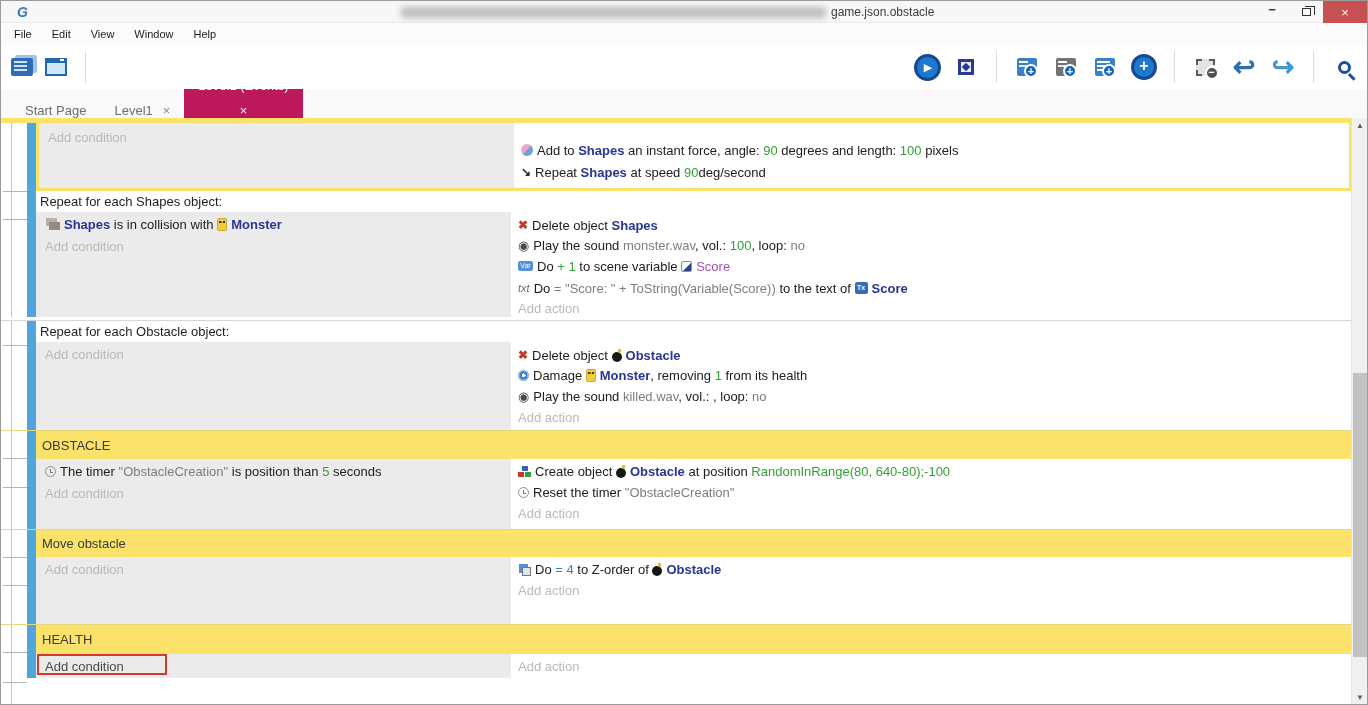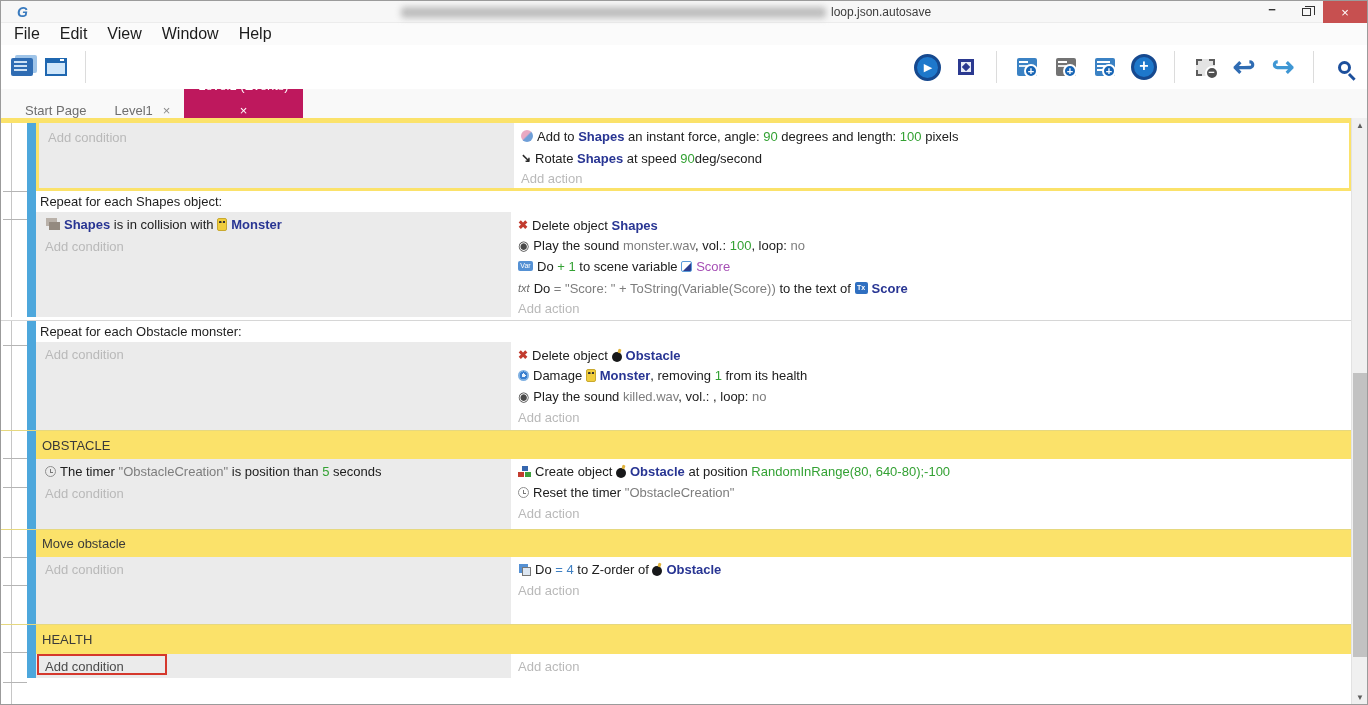--- a/index.html
+++ b/index.html
@@ -134,7 +134,7 @@
   <div class="titlebar">
     <span class="app-logo">G</span>
     <div class="title-blur"></div>
-    <span class="title-text">loop.json.autosave</span>
+    <span class="title-text">game.json.obstacle</span>
     <div class="win-controls">
       <div class="win-btn win-min">−</div>
       <div class="win-btn">

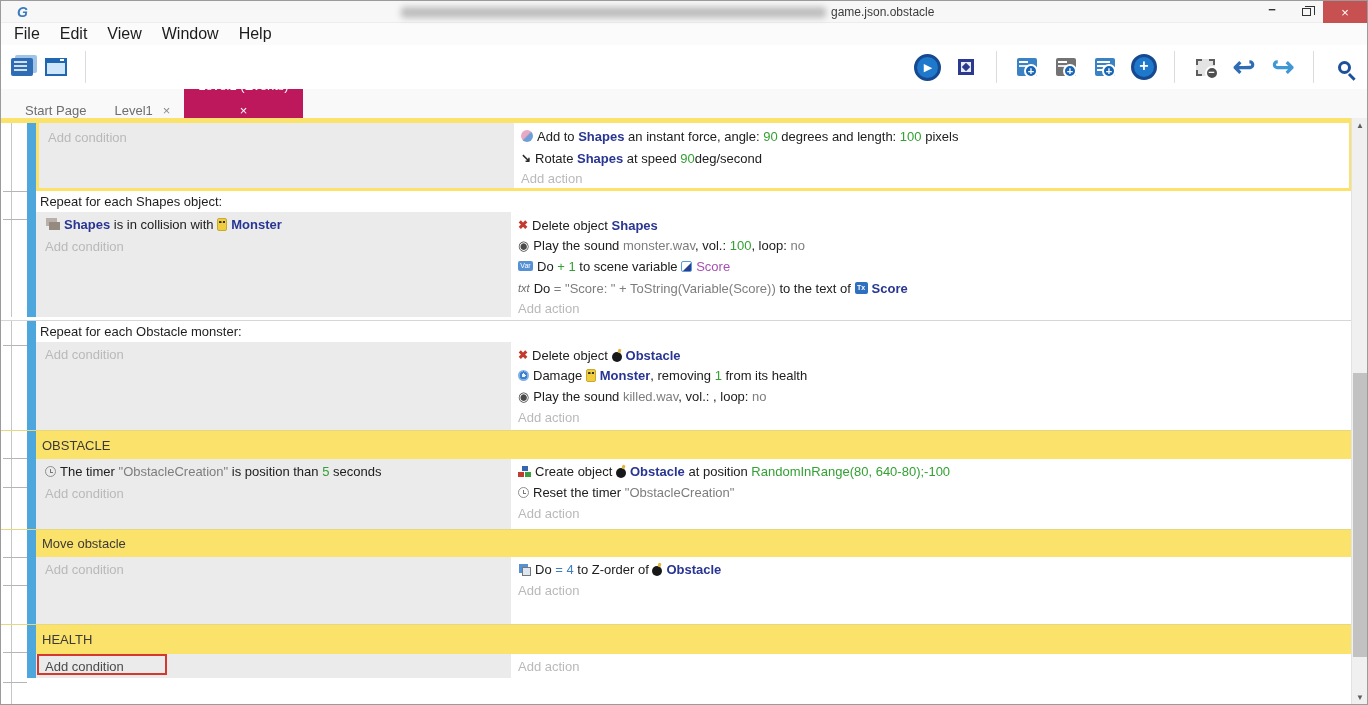--- a/index.html
+++ b/index.html
@@ -20,7 +20,7 @@
 
   
   .menubar { height:22px; background:#fbfbfb; display:flex; align-items:center; padding-left:3px; }
-  .menu-item { padding:0 10px; font-size:16px; color:#1c1c1c; height:100%; display:flex; align-items:center;}
+  .menu-item { padding:0 10px; font-size:11px; color:#1c1c1c; height:100%; display:flex; align-items:center;}
 
   
   .toolbar { height:44px; background:#ffffff; position:relative; display:flex; align-items:center; }

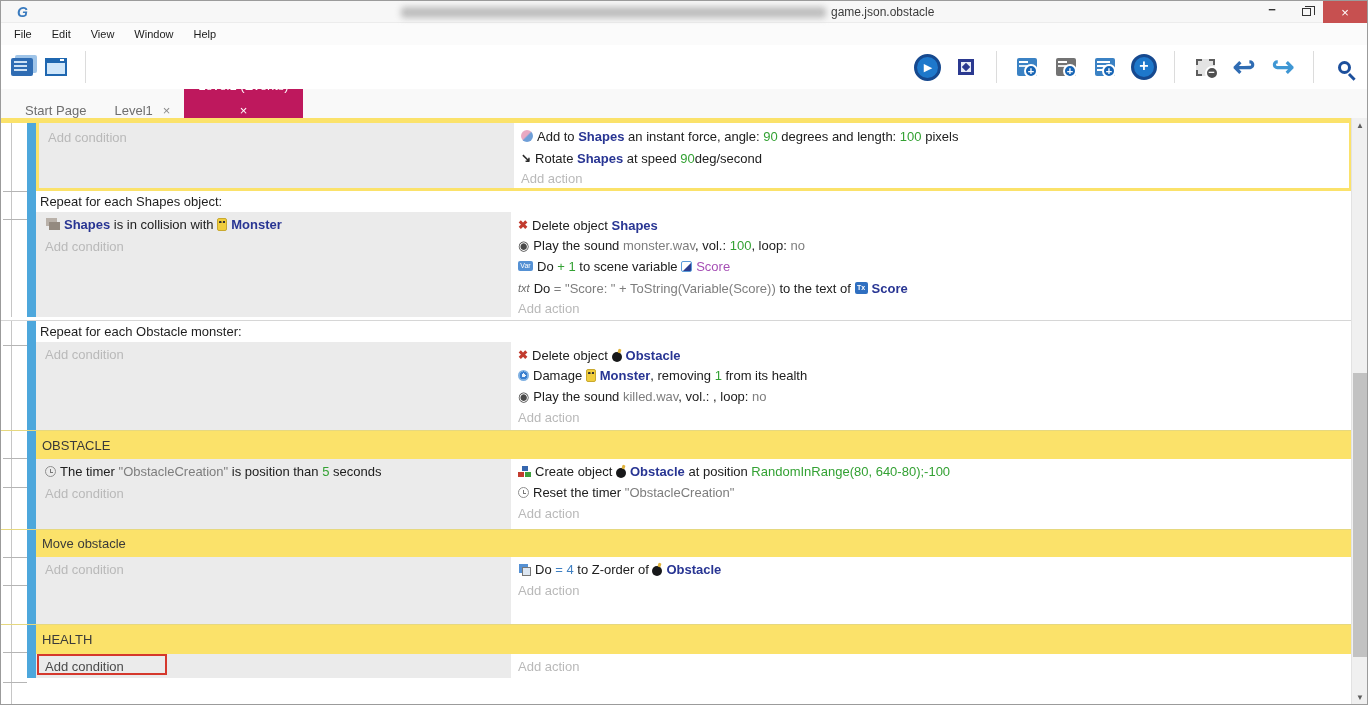--- a/index.html
+++ b/index.html
@@ -239,7 +239,7 @@
             <div class="cond-col" style="padding-top:4px">
               <div class="row"><span class="seg-ph">Add condition</span></div>
             </div>
-            <div class="act-col" style="padding-top:3px">
+            <div class="act-col" style="padding-top:17px">
               <div class="row"><span class="icn icn-force"></span><span class="seg-t">Add to </span><span class="seg-o">Shapes</span><span class="seg-t"> an instant force, angle: </span><span class="seg-g">90</span><span class="seg-t"> degrees and length: </span><span class="seg-g">100</span><span class="seg-t"> pixels</span></div>
               <div class="row"><span class="icn icn-rotate"></span><span class="seg-t">Rotate </span><span class="seg-o">Shapes</span><span class="seg-t"> at speed </span><span class="seg-g">90</span><span class="seg-t">deg/second</span></div>
               <div class="row"><span class="seg-ph">Add action</span></div>

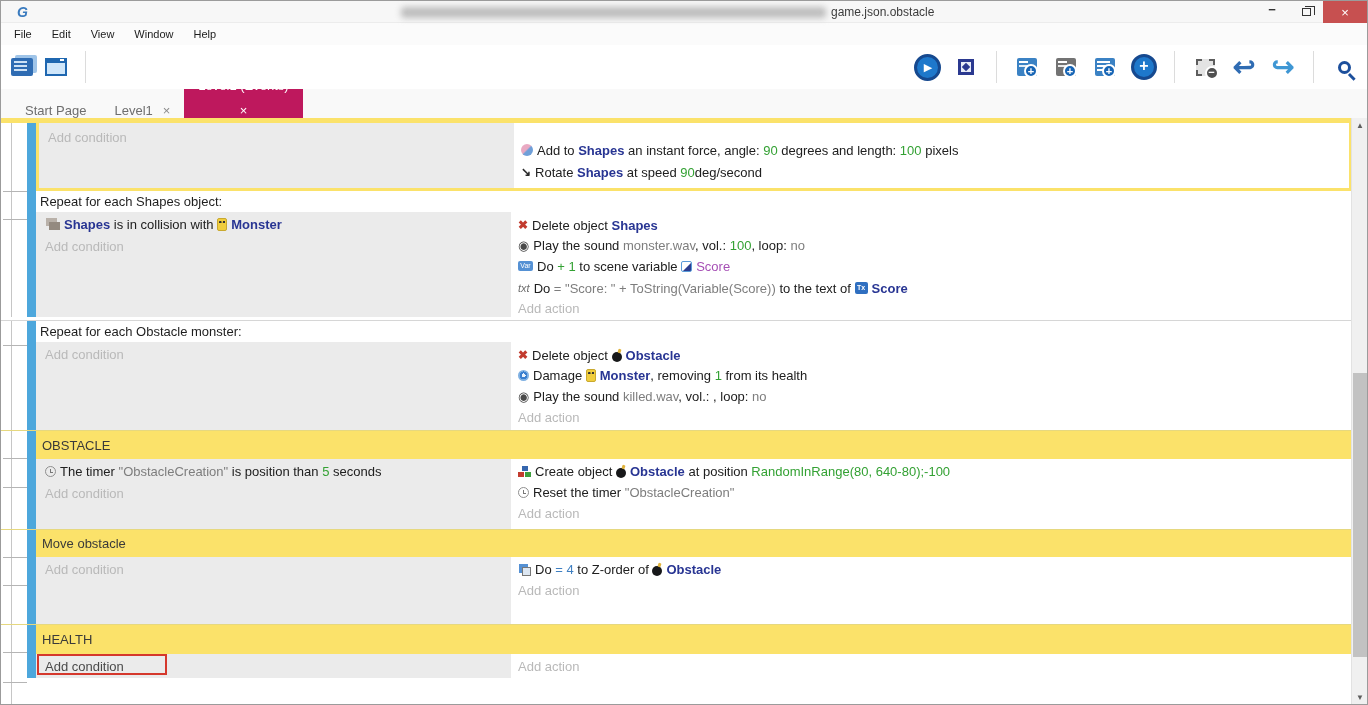--- a/index.html
+++ b/index.html
@@ -241,7 +241,7 @@
             </div>
             <div class="act-col" style="padding-top:17px">
               <div class="row"><span class="icn icn-force"></span><span class="seg-t">Add to </span><span class="seg-o">Shapes</span><span class="seg-t"> an instant force, angle: </span><span class="seg-g">90</span><span class="seg-t"> degrees and length: </span><span class="seg-g">100</span><span class="seg-t"> pixels</span></div>
-              <div class="row"><span class="icn icn-rotate"></span><span class="seg-t">Rotate </span><span class="seg-o">Shapes</span><span class="seg-t"> at speed </span><span class="seg-g">90</span><span class="seg-t">deg/second</span></div>
+              <div class="row"><span class="icn icn-rotate"></span><span class="seg-t">Repeat </span><span class="seg-o">Shapes</span><span class="seg-t"> at speed </span><span class="seg-g">90</span><span class="seg-t">deg/second</span></div>
               <div class="row"><span class="seg-ph">Add action</span></div>
             </div>
           </div>

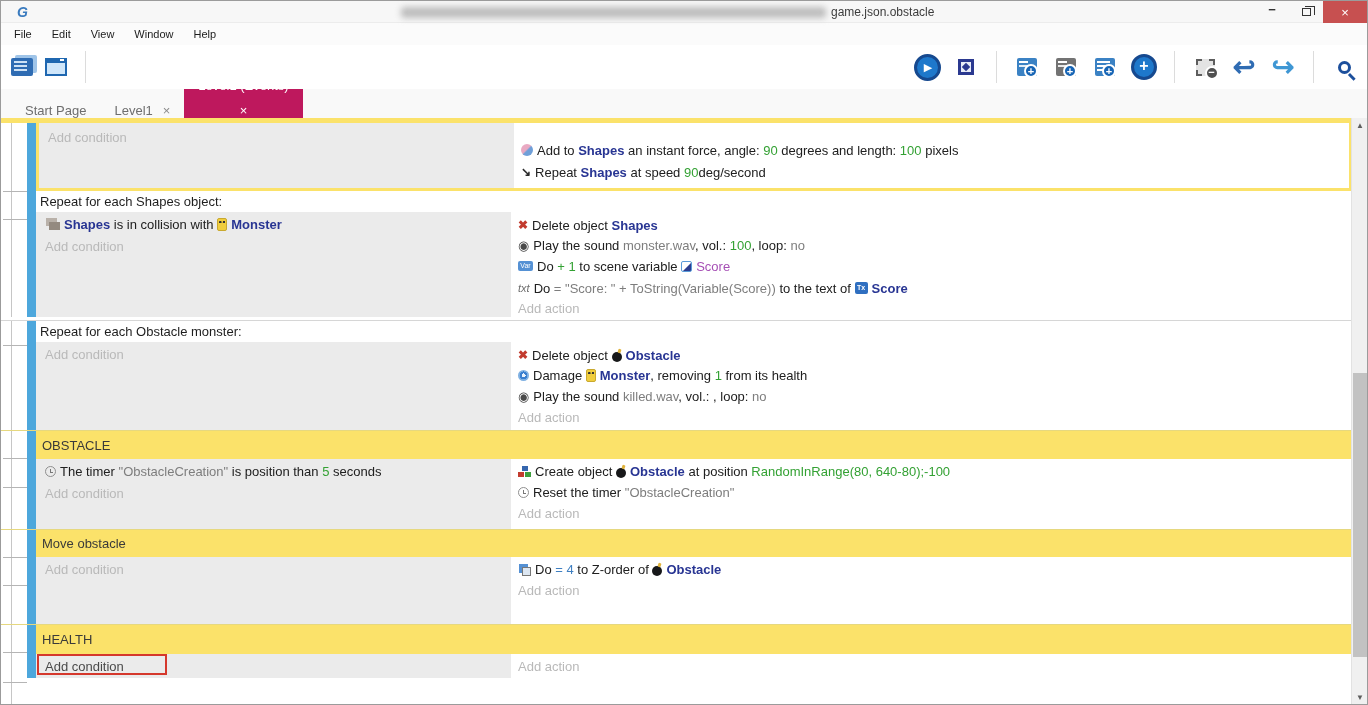--- a/index.html
+++ b/index.html
@@ -276,7 +276,7 @@
         <div class="gutter"></div>
         <div class="handle"></div>
         <div class="evbody">
-          <div class="ev-header">Repeat for each Obstacle monster:</div>
+          <div class="ev-header">Repeat for each Obstacle object:</div>
           <div class="ev-cols">
             <div class="cond-col">
               <div class="row"><span class="seg-ph">Add condition</span></div>

